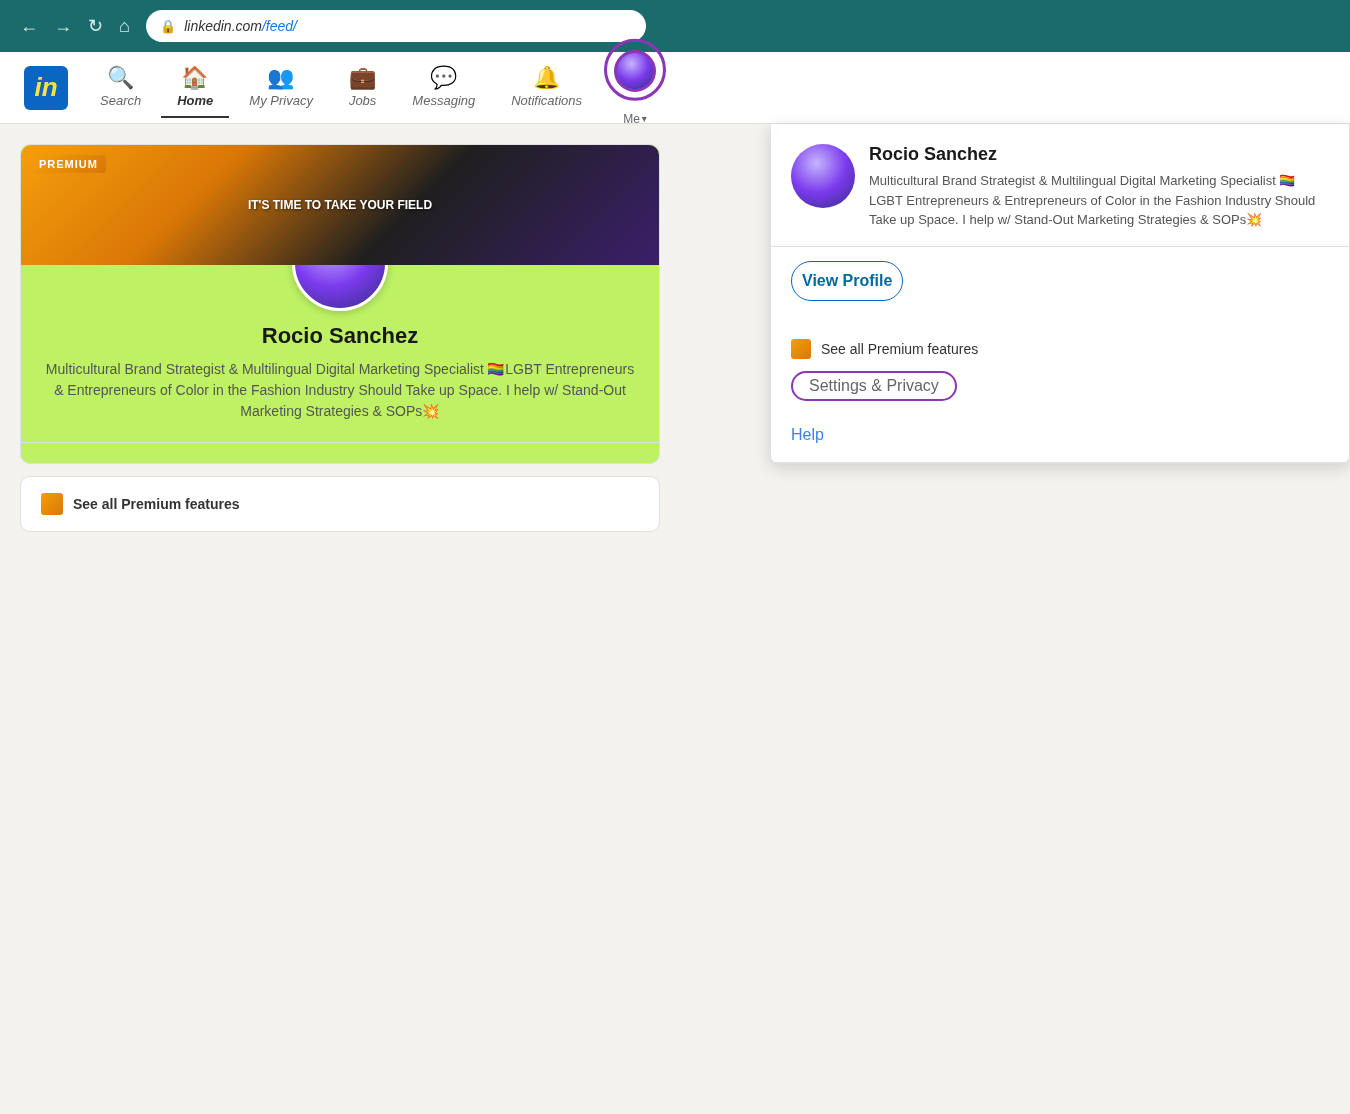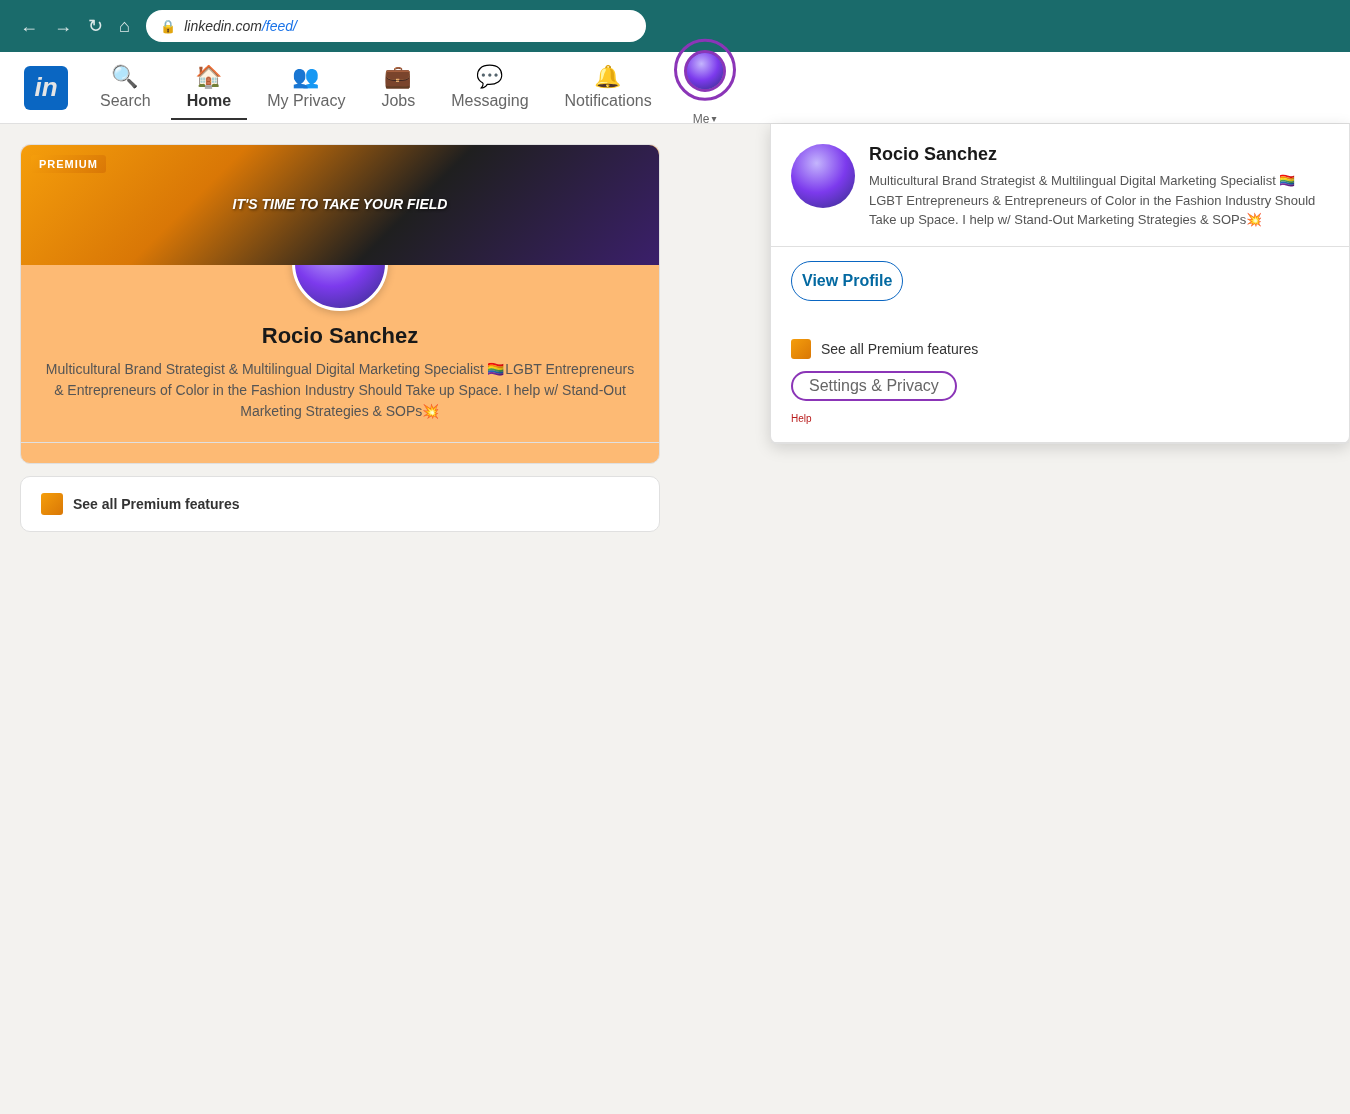--- a/index.html
+++ b/index.html
@@ -64,7 +64,7 @@
       display: flex;
       align-items: center;
       justify-content: center;
-      color: #e5e5e5;
+      color: #fde047;
       font-size: 26px;
       font-weight: 900;
       font-style: italic;

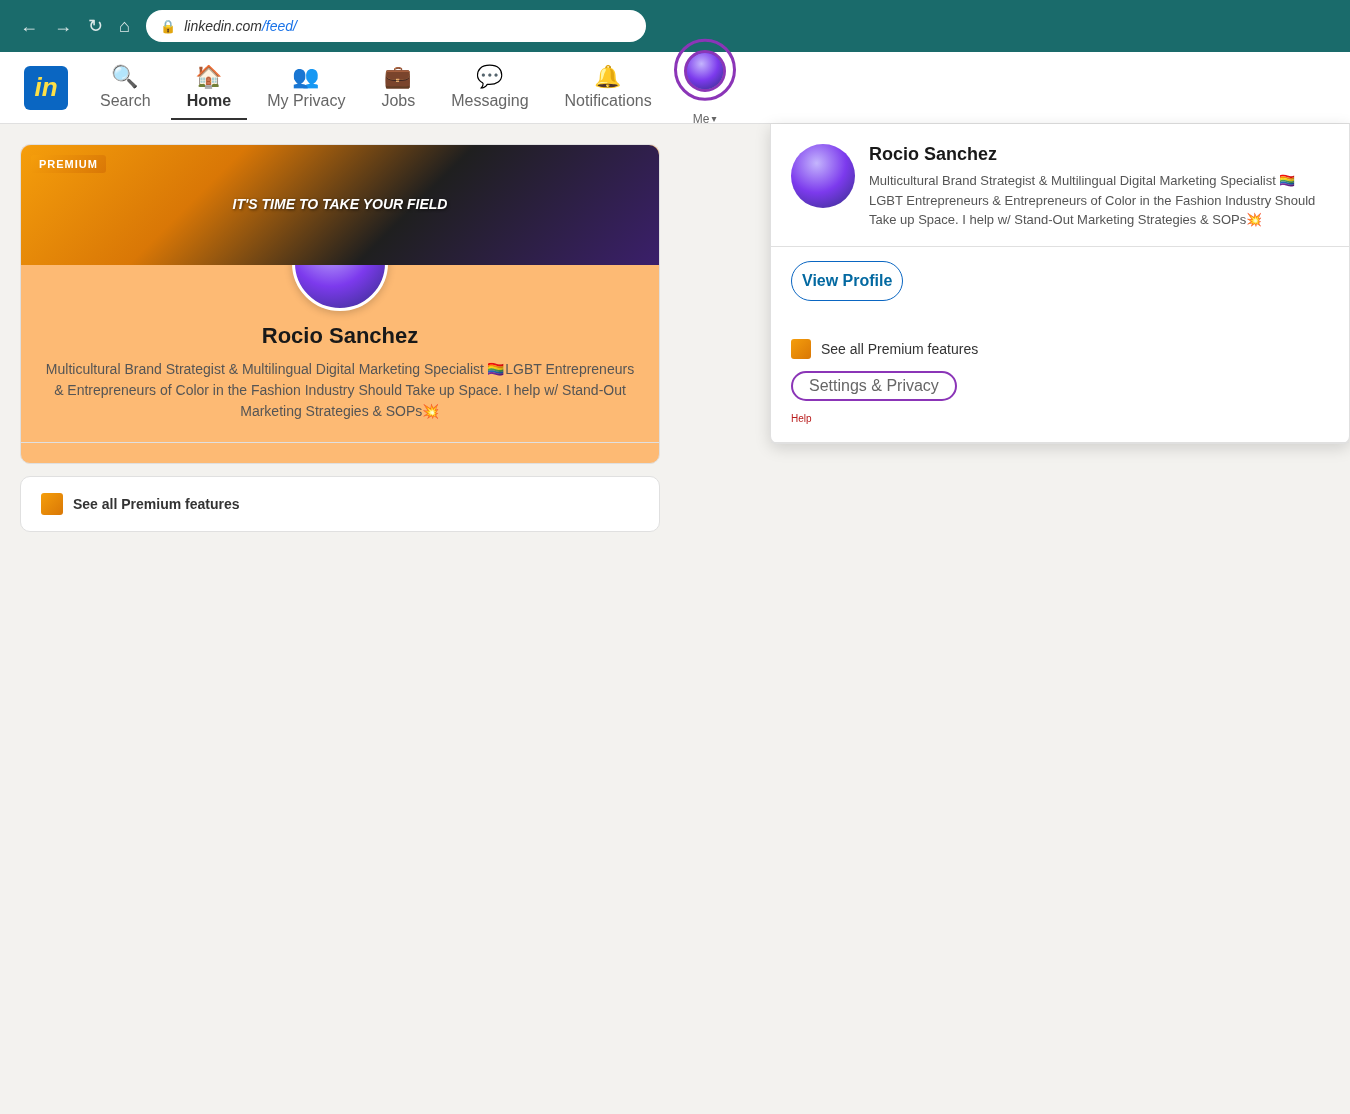--- a/index.html
+++ b/index.html
@@ -98,9 +98,10 @@
     }
     .nav-item.active .nav-item-icon { color: #333; }
     .nav-item-label {
-      font-size: 16px;
+      font-size: 13px;
       color: #666;
       white-space: nowrap;
+      font-style: italic;
     }
     .nav-item.active .nav-item-label { color: #333; font-weight: 600; }
 

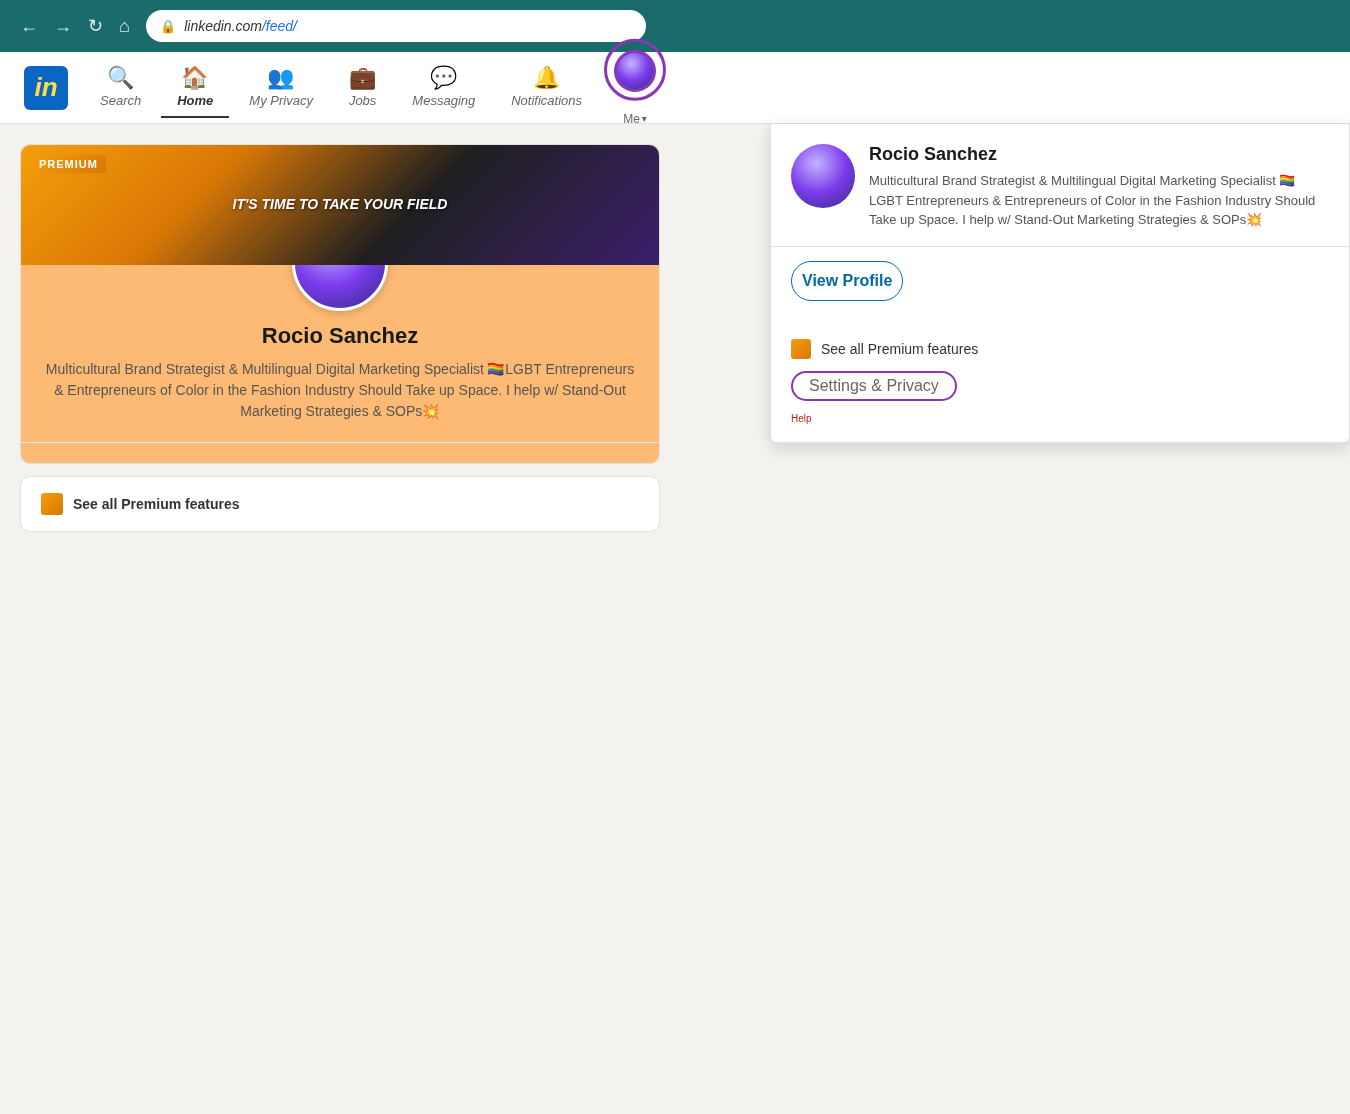--- a/index.html
+++ b/index.html
@@ -171,7 +171,7 @@
     }
 
     .profile-card {
-      background: #fdba74;
+      background: #bef264;
       border-radius: 10px;
       border: 1px solid #e0e0e0;
       overflow: visible;

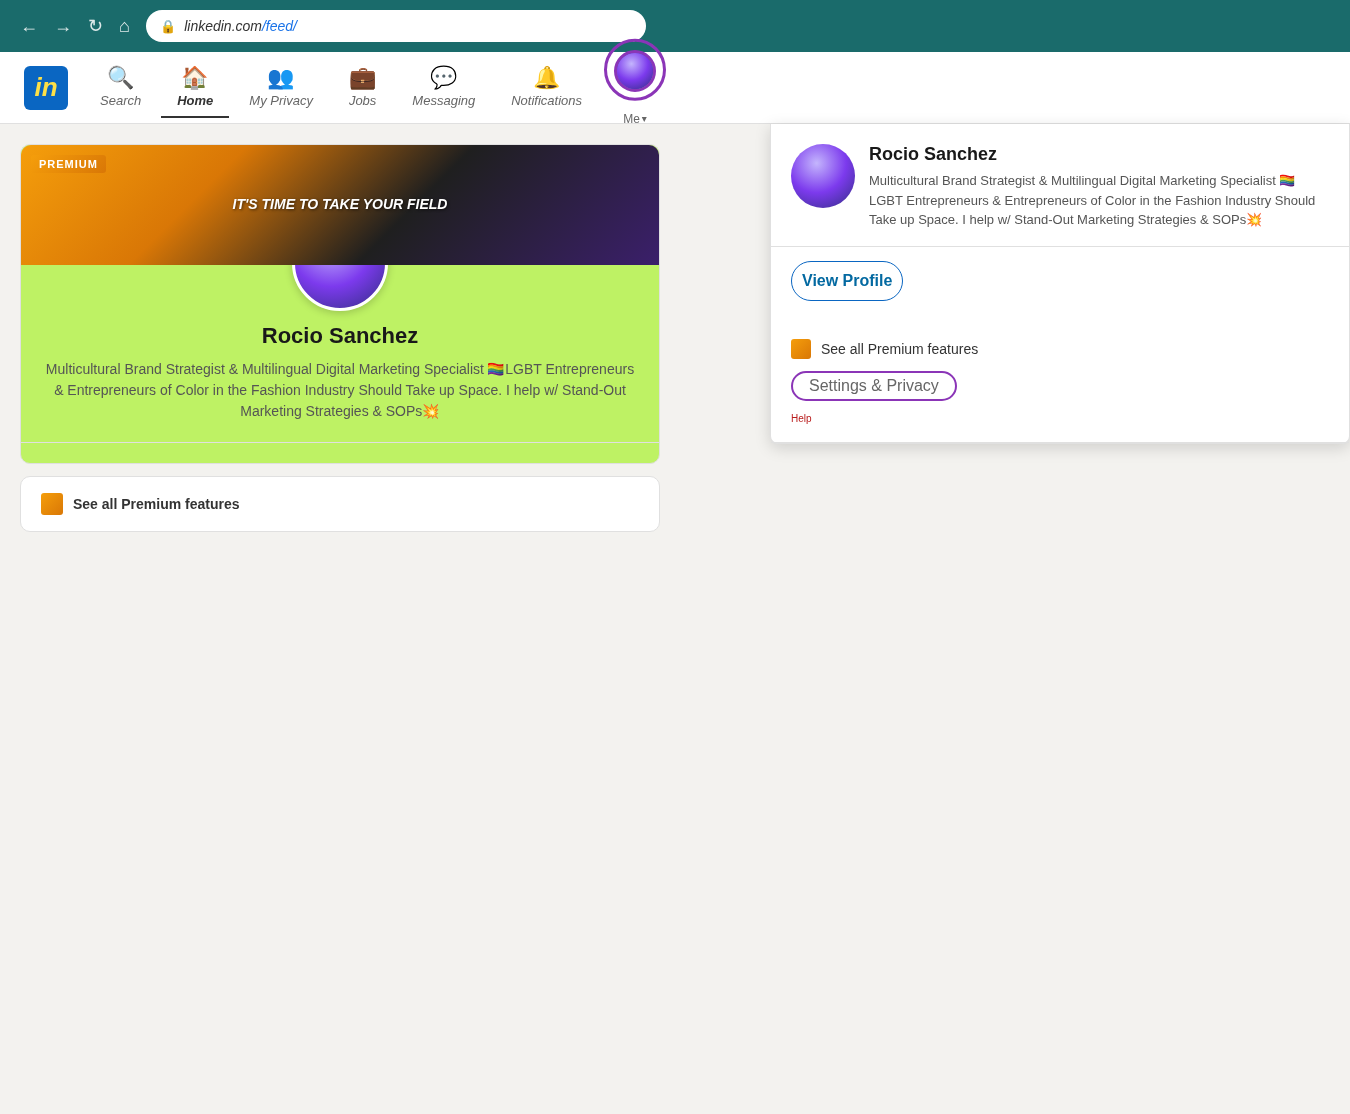--- a/index.html
+++ b/index.html
@@ -202,13 +202,12 @@
     }
     .banner-text {
       color: #fff;
-      font-size: 14px;
+      font-size: 12px;
       text-align: center;
       font-weight: 600;
       text-shadow: 1px 1px 3px rgba(0,0,0,0.6);
       padding: 0 60px;
       line-height: 1.4;
-      font-style: italic;
     }
     .profile-avatar-area {
       display: flex;

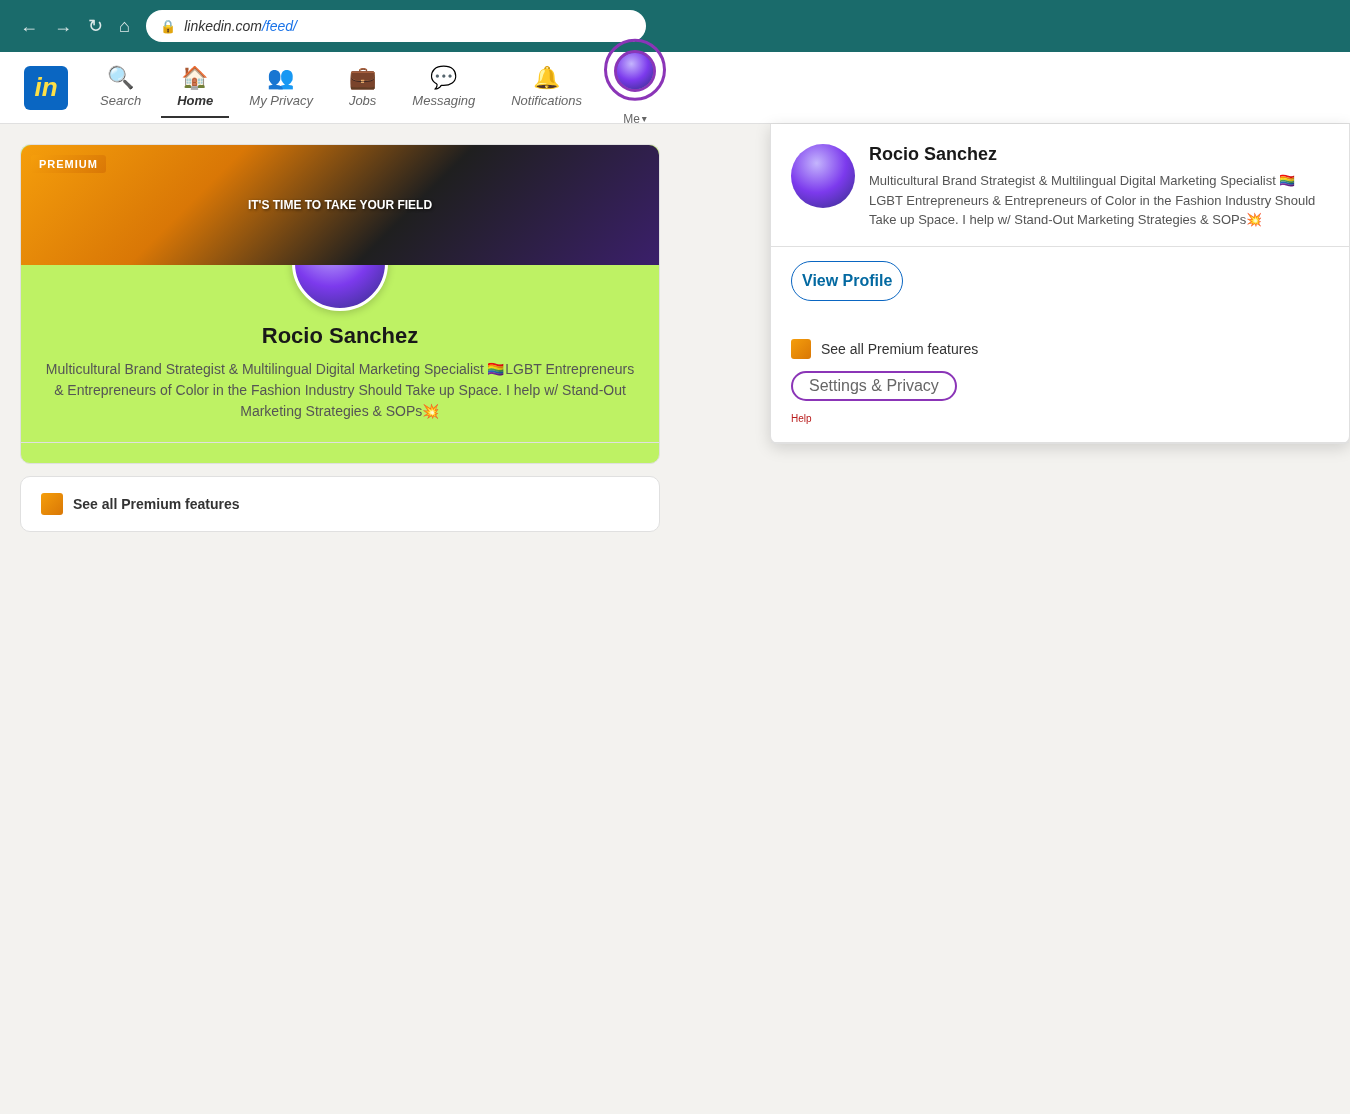--- a/index.html
+++ b/index.html
@@ -350,11 +350,12 @@
       color: #666;
     }
     .help-item {
-      font-size: 10px;
-      color: #b91c1c;
+      font-size: 16px;
+      color: #3b82f6;
       padding: 8px 0;
       cursor: pointer;
       display: block;
+      margin-top: 13px;
     }
     .language-item {
       font-size: 14px;

